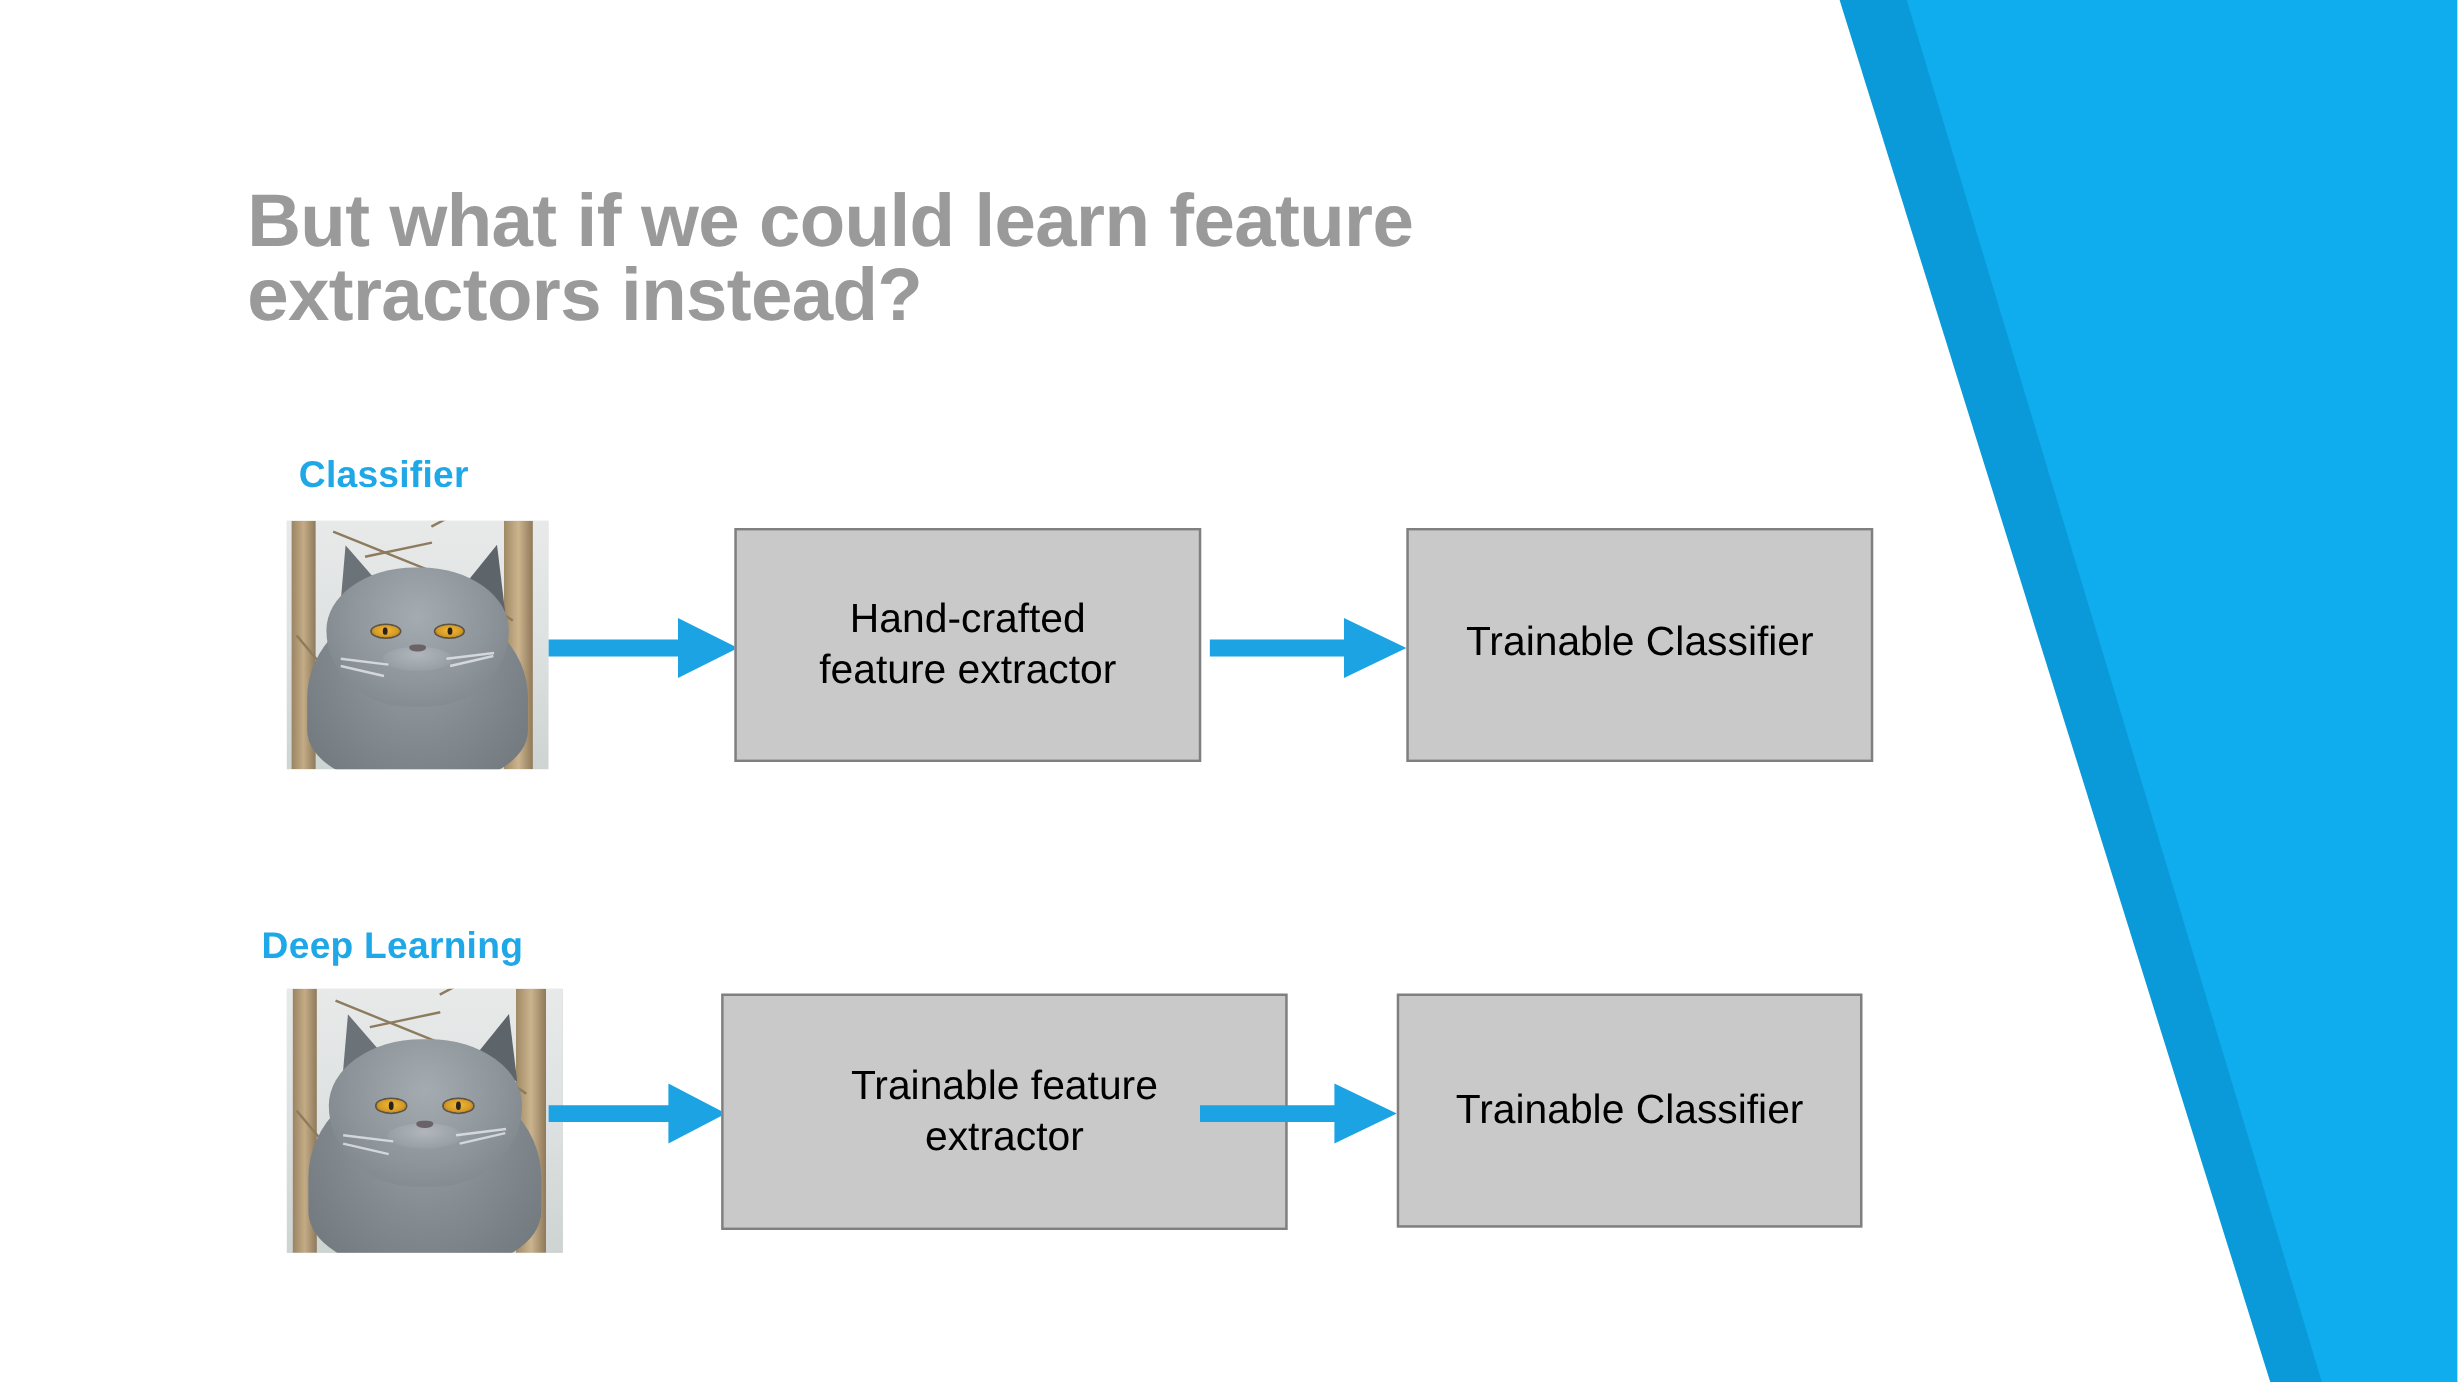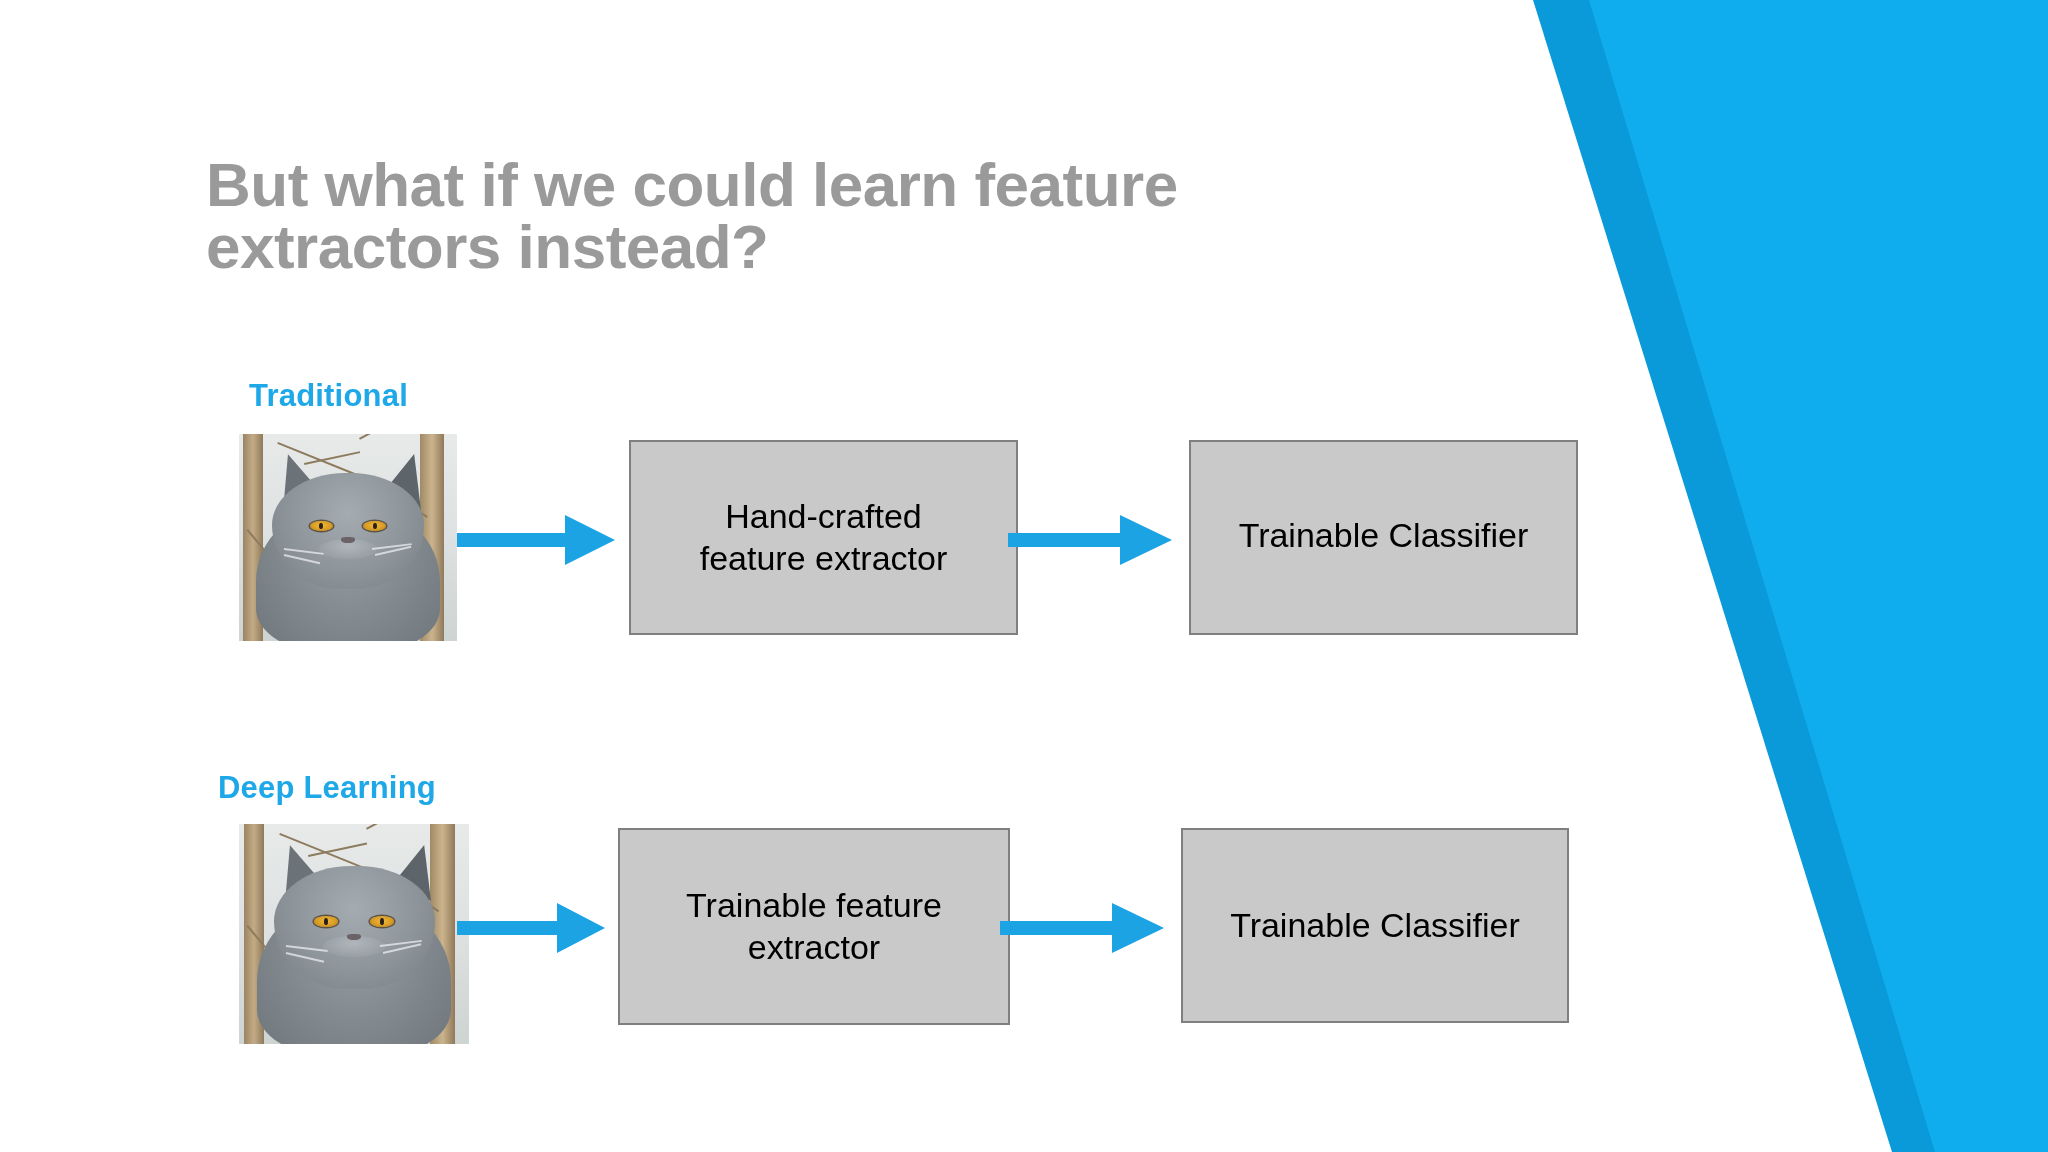--- a/index.html
+++ b/index.html
@@ -189,7 +189,7 @@
   <div class="title">But what if we could learn feature
 extractors instead?</div>
 
-  <div class="section-label label-traditional">Traditional</div>
+  <div class="section-label label-traditional">Classifier</div>
 
   <div class="cat-photo cat-row1">
     <div class="cat-bg"></div>

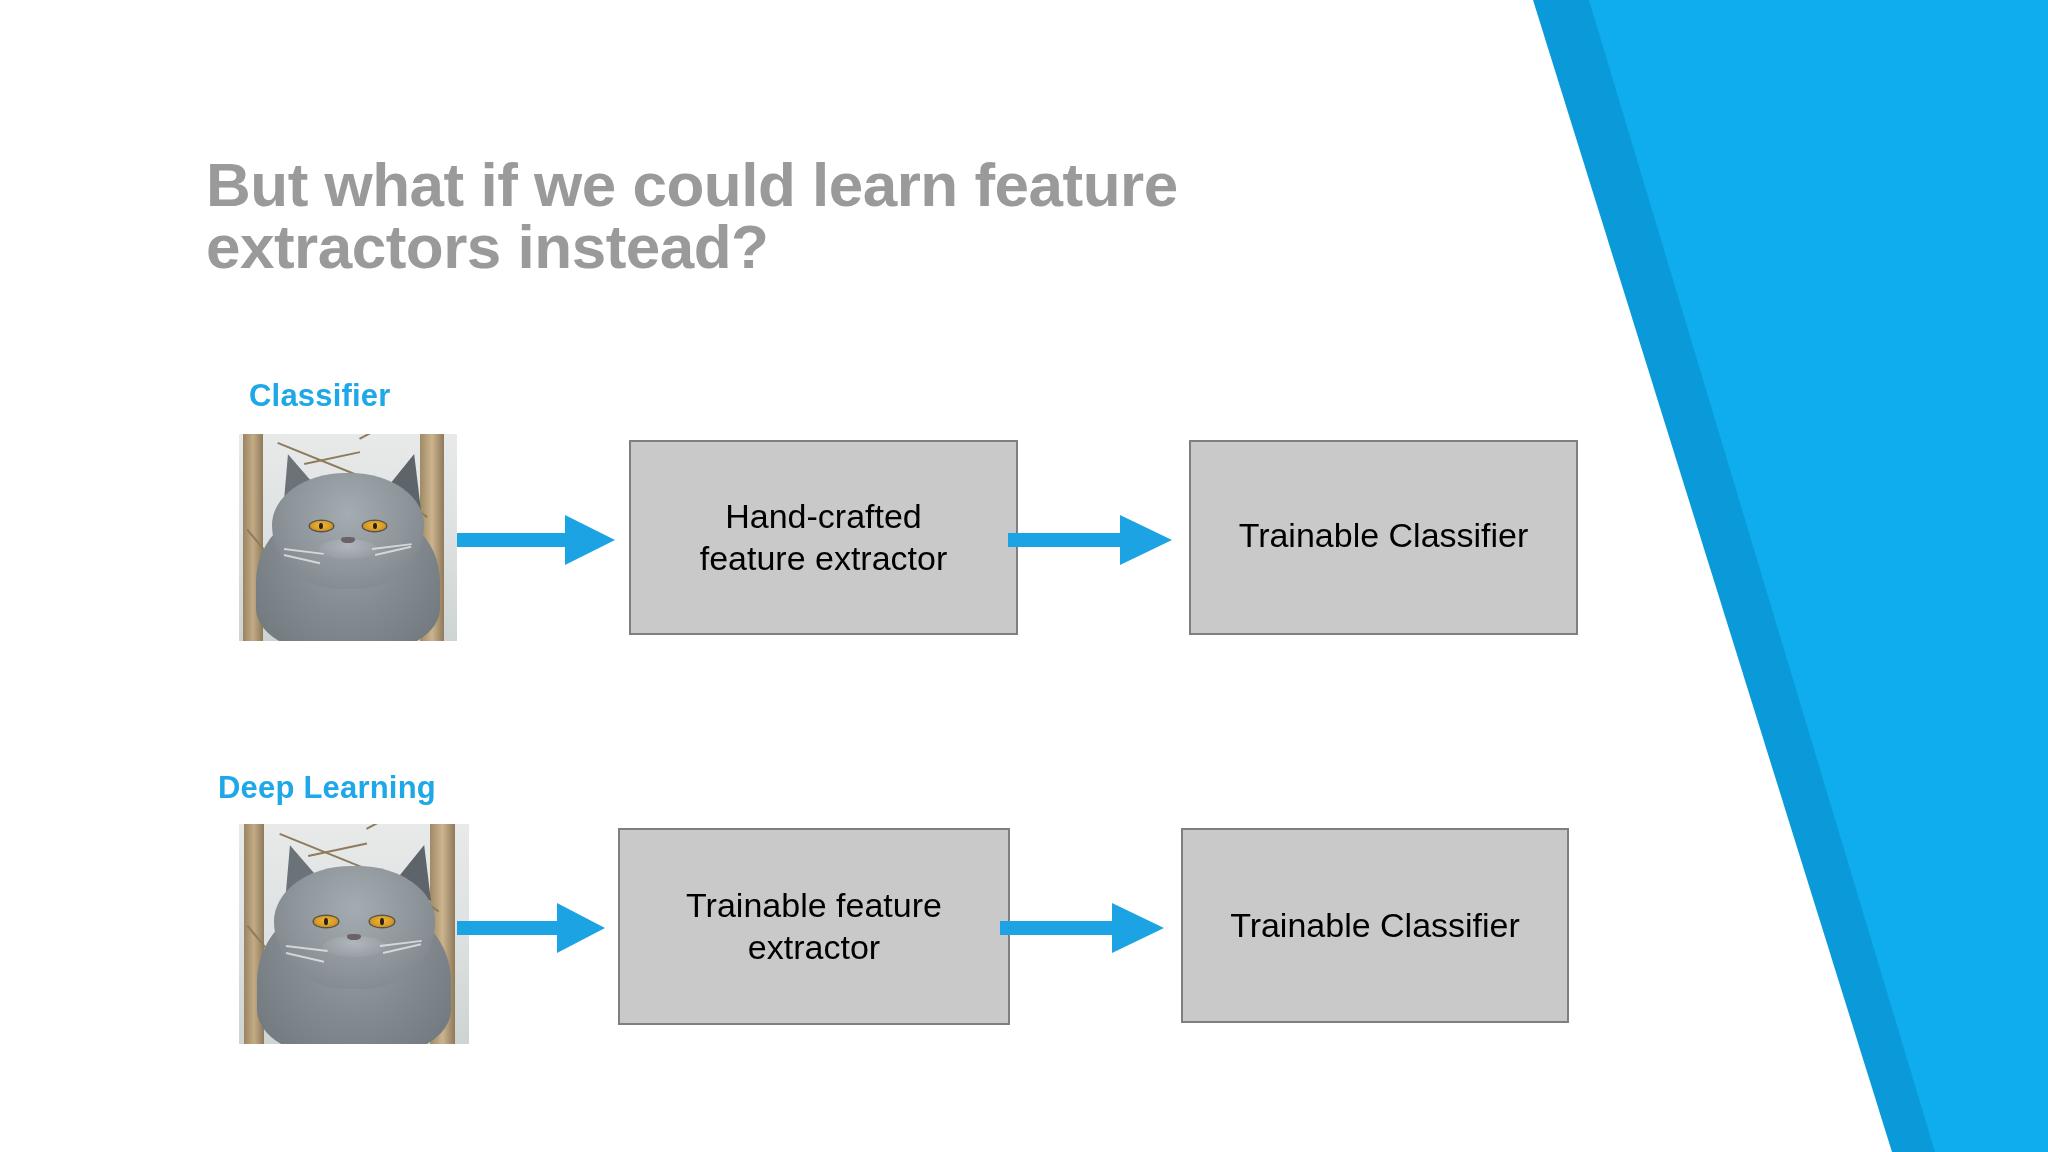--- a/index.html
+++ b/index.html
@@ -166,7 +166,6 @@
     font-size: 34px;
     line-height: 1.22;
     font-family: "Liberation Sans", sans-serif;
-    margin-left: 17px;
   }
   .box-hand     { left: 612px; top: 440px; width: 389px; height: 195px; }
   .box-class1   { left: 1172px; top: 440px; width: 389px; height: 195px;

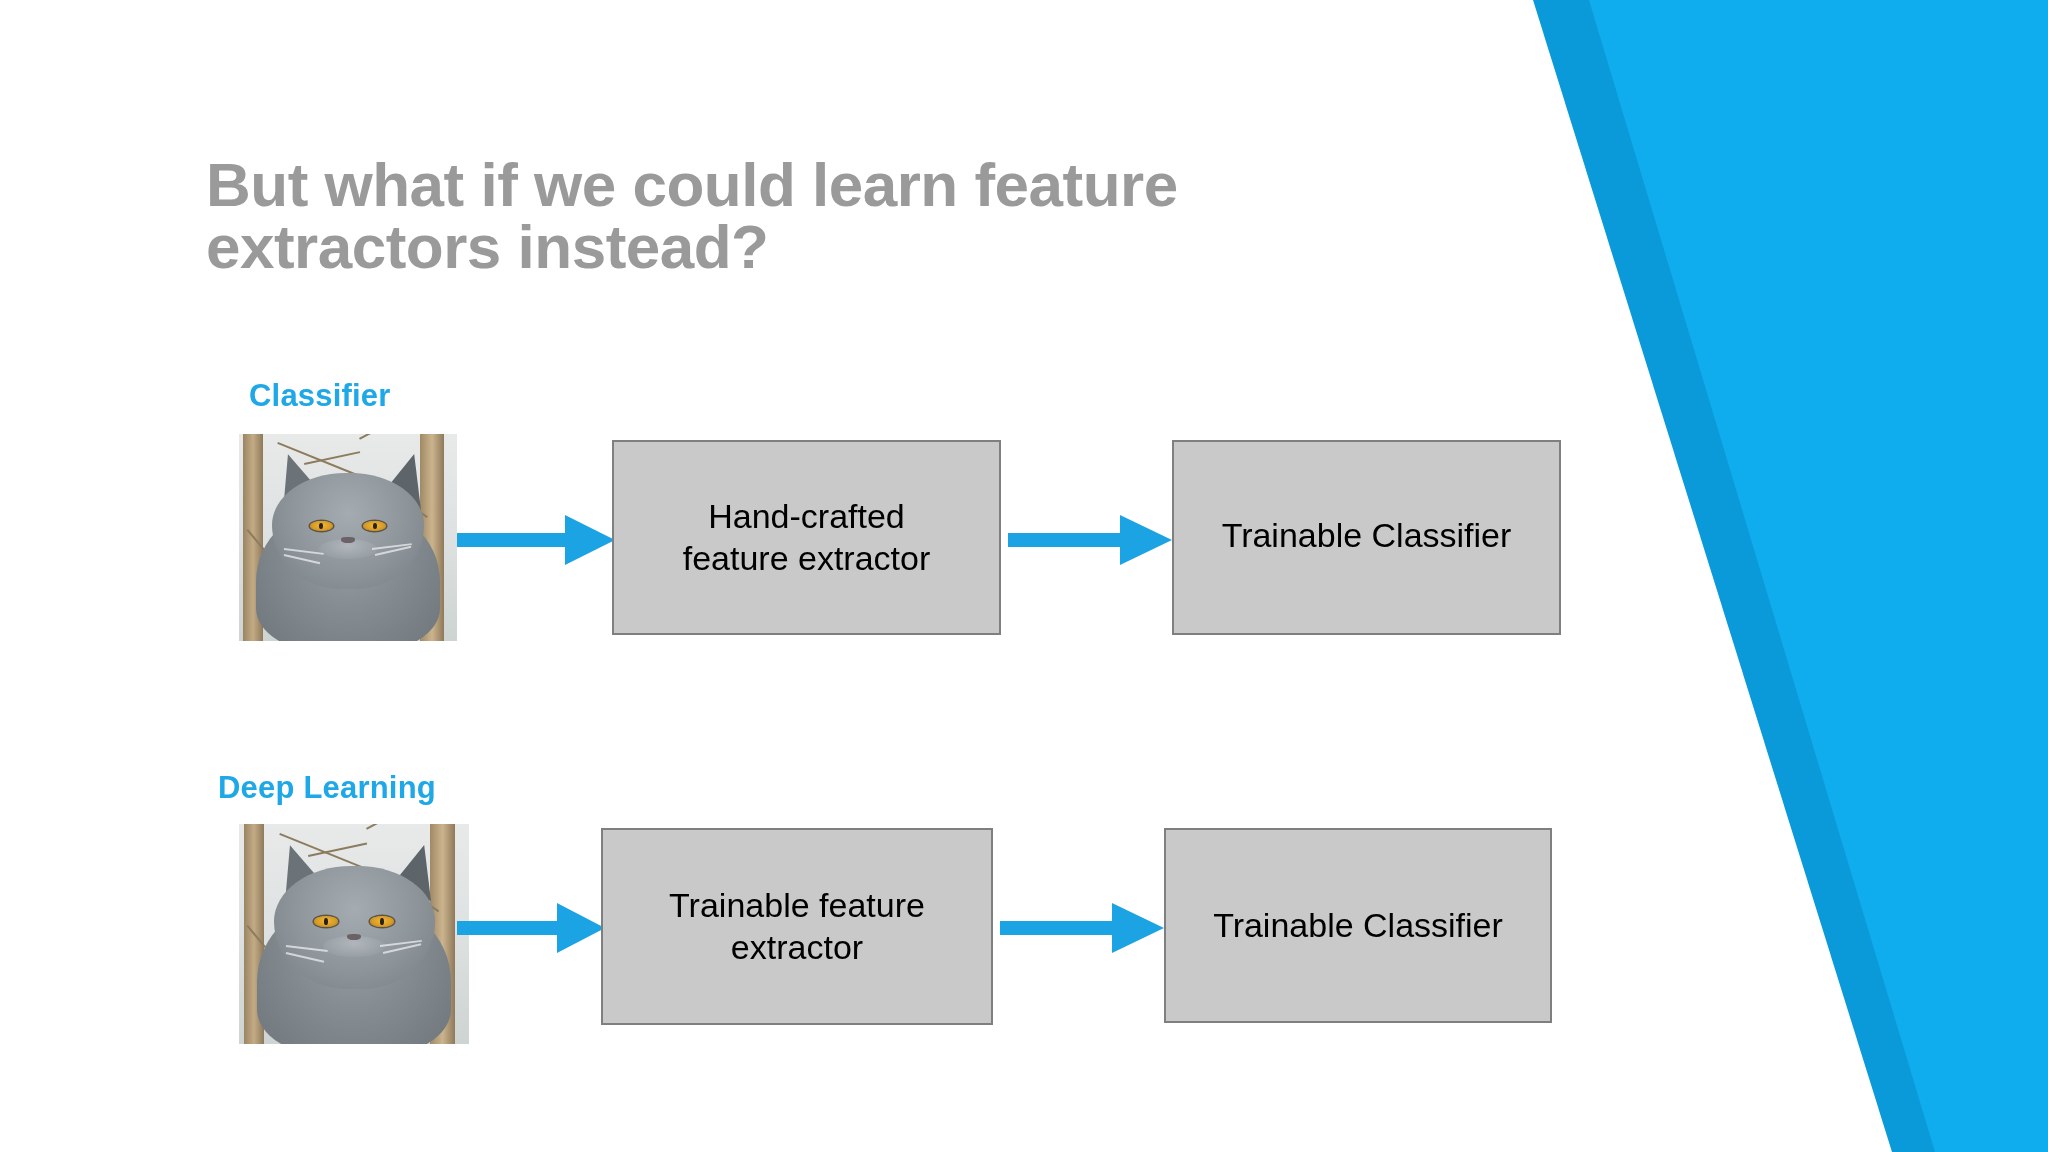--- a/index.html
+++ b/index.html
@@ -171,7 +171,7 @@
   .box-class1   { left: 1172px; top: 440px; width: 389px; height: 195px;
                   align-items: center; }
   .box-class1 .box-text { transform: translateY(-2px); }
-  .box-train    { left: 601px; top: 828px; width: 392px; height: 197px; }
+  .box-train    { left: 601px; top: 828px; width: 472px; height: 197px; }
   .box-class2   { left: 1164px; top: 828px; width: 388px; height: 195px; }
   .box-text { padding: 0 14px; white-space: pre-line; }
 </style>

